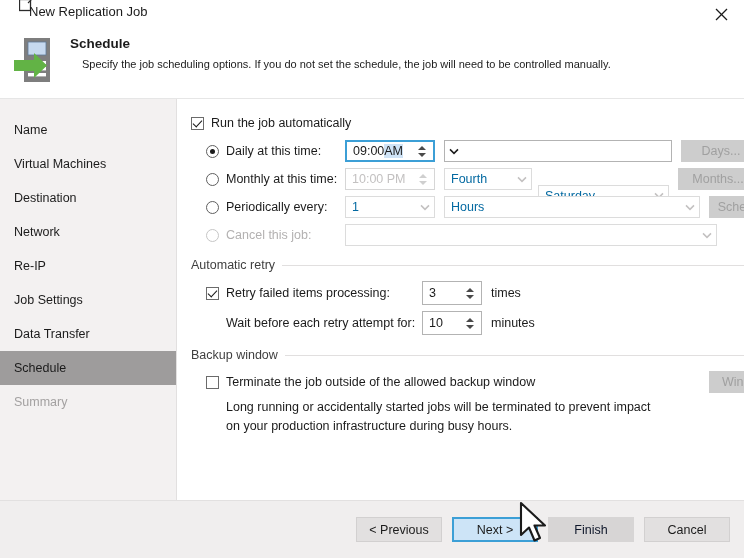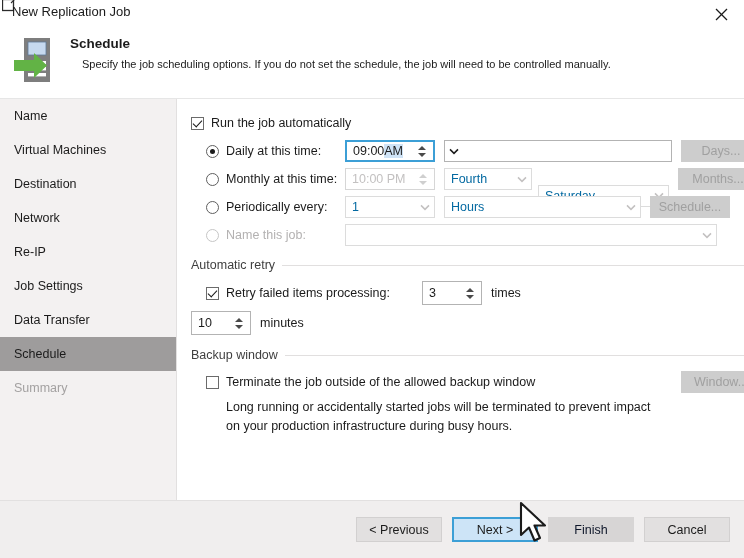--- a/index.html
+++ b/index.html
@@ -16,7 +16,7 @@
   .wizard{position:absolute;inset:0;display:flex;flex-direction:column;background:#ffffff;}
 
   
-  .titlebar{height:28px;flex:0 0 28px;position:relative;background:#ffffff;}
+  .titlebar{height:28px;flex:0 0 28px;position:relative;background:#ffffff;margin-left:17px;}
   .titlebar-icon{
     position:absolute;left:2px;top:-3px;width:17px;height:17px;
   }

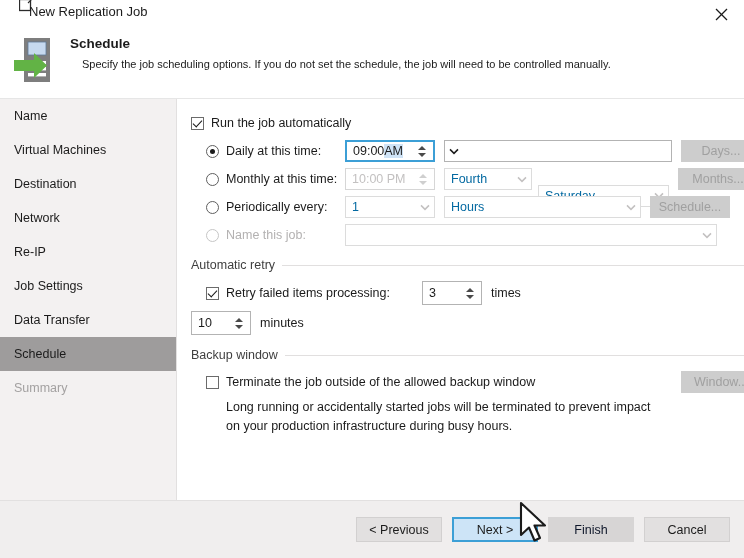--- a/index.html
+++ b/index.html
@@ -54,7 +54,7 @@
     flex:0 0 177px;width:177px;
     background:#f3f1f1;
     border-right:1px solid #e2e0e0;
-    padding-top:0;
+    padding-top:14px;
     box-sizing:border-box;
   }
   .nav-item{

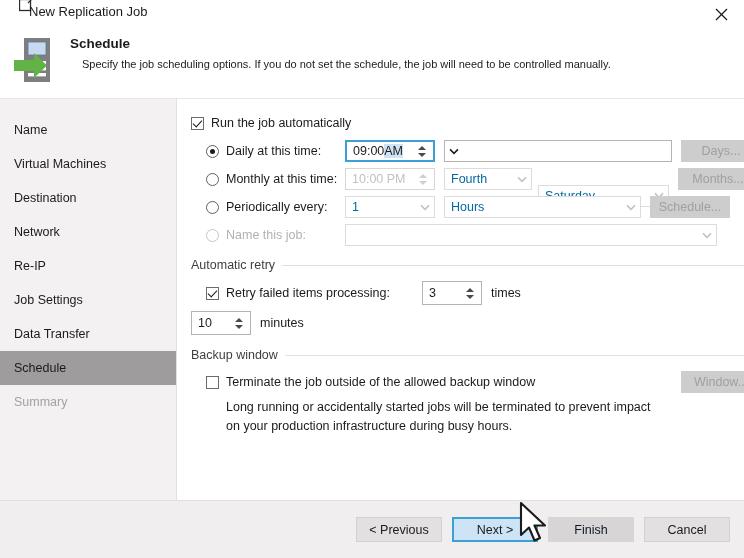--- a/index.html
+++ b/index.html
@@ -298,7 +298,7 @@
               </svg>
           </span>
         </span>
-        <span class="combo dis" style="width:197px;margin-left:9px;gap:44px;">
+        <span class="combo dis" style="width:256px;margin-left:9px;gap:44px;">
           <span class="combo-txt dis">Hours</span>
           <span class="chev">
             <svg width="10" height="7" viewBox="0 0 10 7">

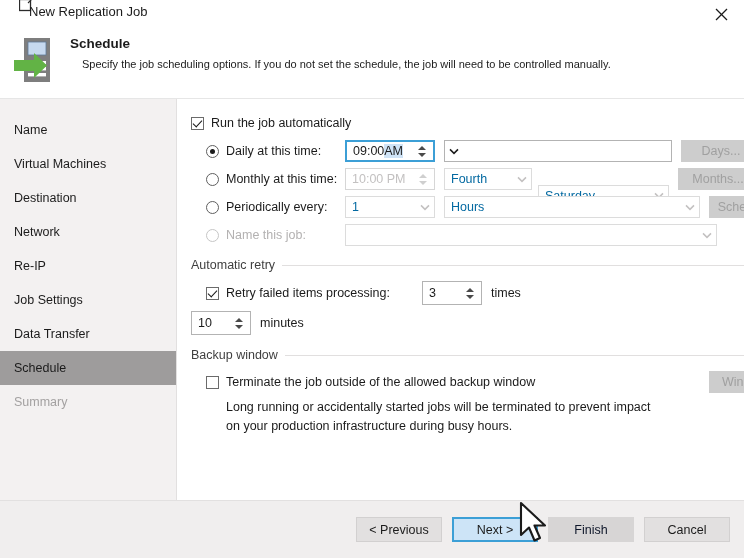--- a/index.html
+++ b/index.html
@@ -311,7 +311,7 @@
 
       <div class="row" style="height:28px;">
         <span class="rb dis" style="margin-left:15px;"></span>
-        <span class="lbl dis" style="width:113px;">Name this job:</span>
+        <span class="lbl dis" style="width:113px;">Cancel this job:</span>
         <span class="combo dis" style="width:372px;margin-left:6px;">
           <span class="combo-txt dis"></span>
           <span class="chev">

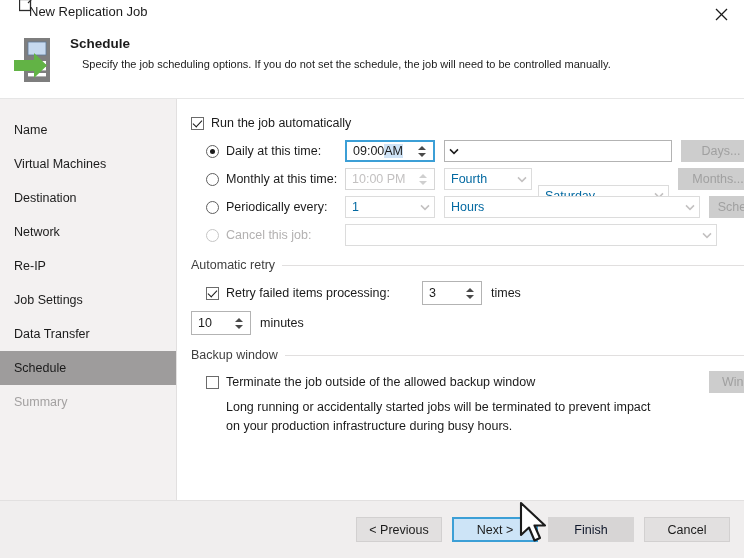--- a/index.html
+++ b/index.html
@@ -342,6 +342,7 @@
         </div>
 
         <div class="row" style="height:30px;">
+          <span class="lbl" style="margin-left:35px;width:196px;">Wait before each retry attempt for:</span>
           <span class="spin" style="width:60px;height:24px;">
             <span class="spin-val">10</span>
             <span class="spin-arrows">

